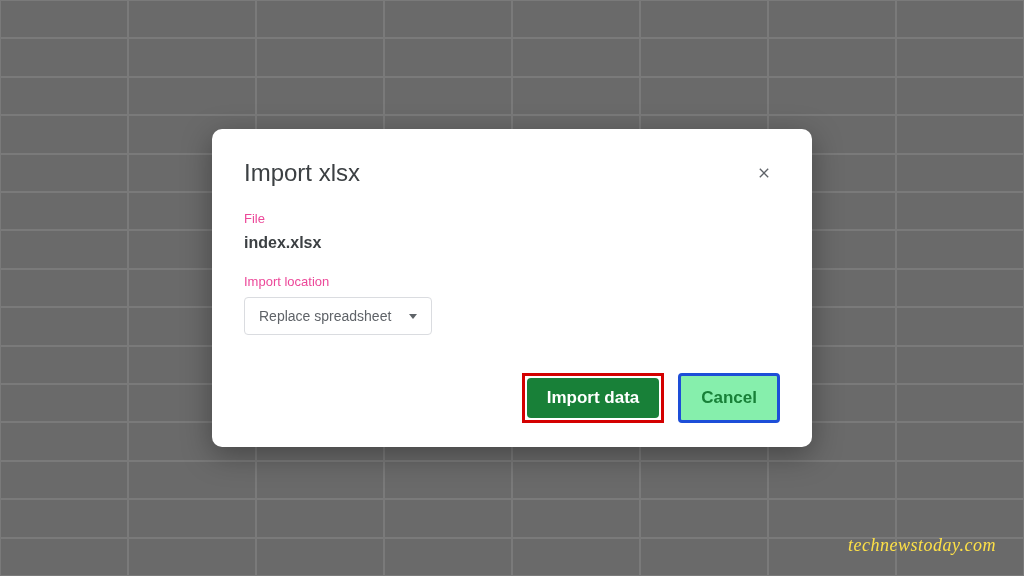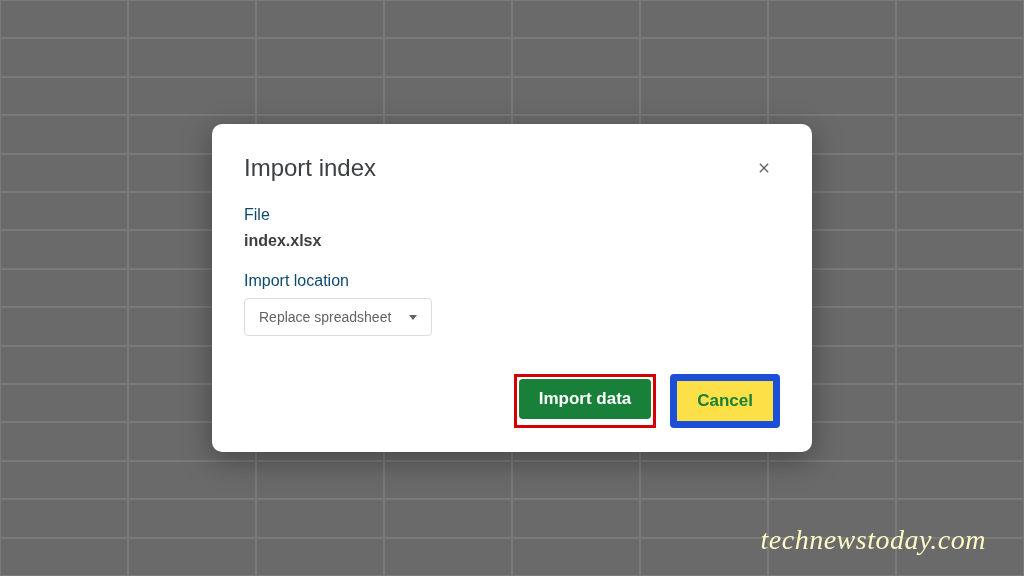--- a/index.html
+++ b/index.html
@@ -276,7 +276,7 @@
   <div class="dialog">
 
     <div class="dialog-header">
-      <div class="dialog-title">Import index</div>
+      <div class="dialog-title">Import xlsx</div>
       <div class="close-btn">
         <svg viewBox="0 0 24 24">
           <path fill="currentColor" d="M19 6.41 17.59 5 12 10.59 6.41 5 5 6.41 10.59 12 5 17.59 6.41 19 12 13.41 17.59 19 19 17.59 13.41 12z"></path>

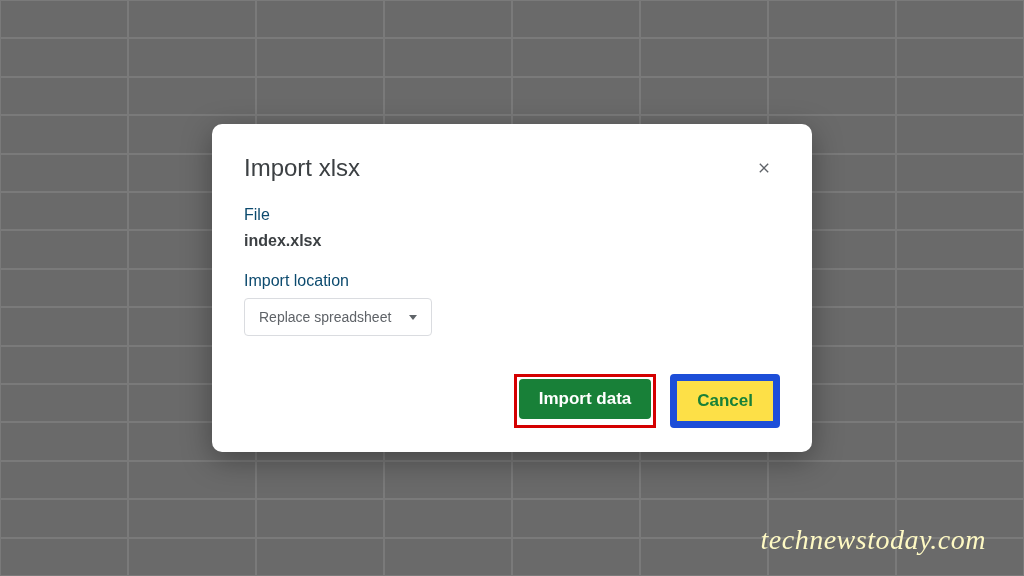--- a/index.html
+++ b/index.html
@@ -49,8 +49,8 @@
     }
     .close-btn svg { width: 16px; height: 16px; }
     .field-label {
-      font-size: 16px;
-      color: #0c4a6e;
+      font-size: 13px;
+      color: #ec4899;
       margin-bottom: 8px;
     }
     .file-name {

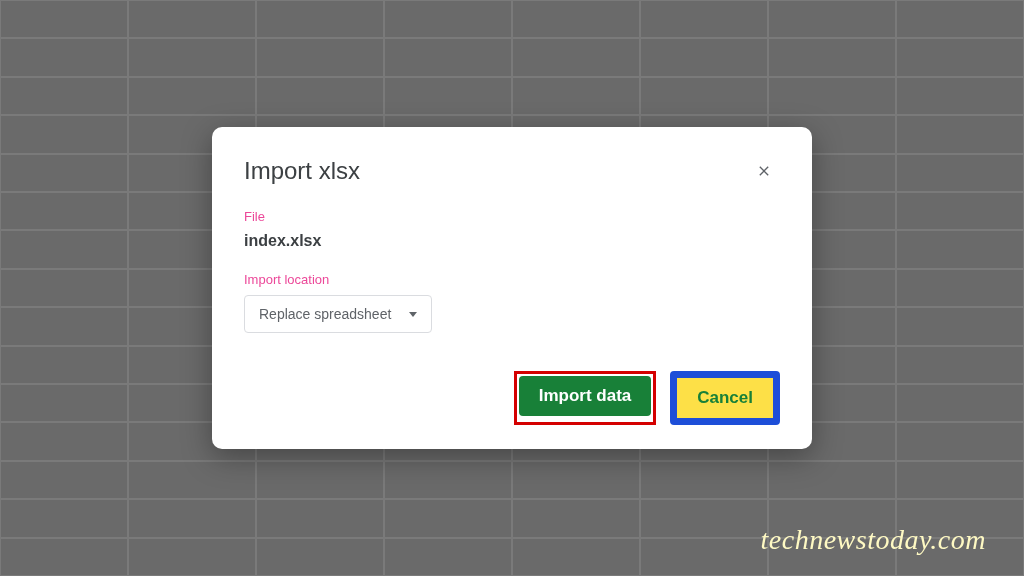--- a/index.html
+++ b/index.html
@@ -99,8 +99,8 @@
       border: none;
     }
     .btn-secondary {
-      background: #fde047;
-      border: 7px solid #1d4ed8;
+      background: #86efac;
+      border: 3px solid #1d4ed8;
       color: #188038;
     }
     .watermark {

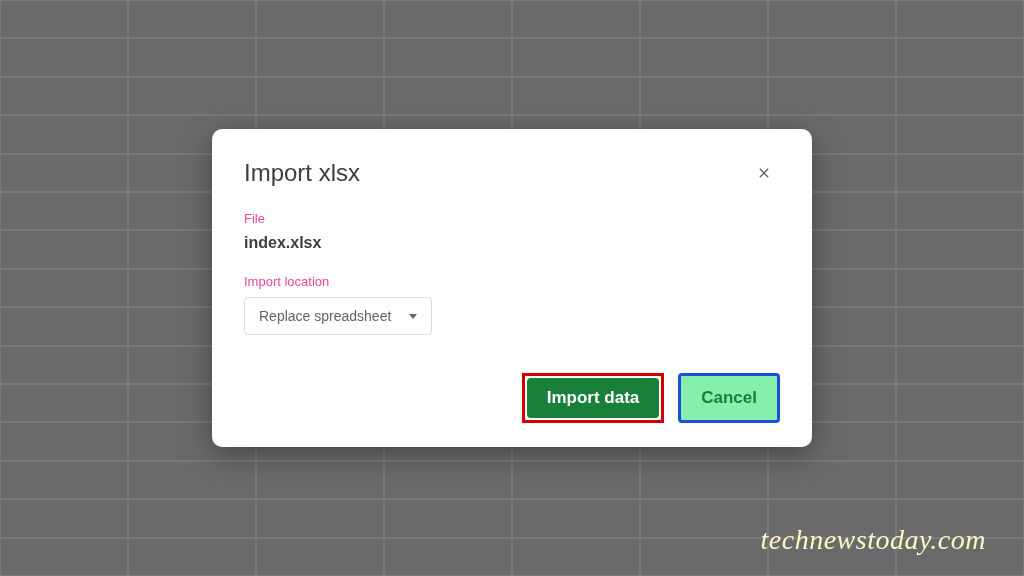--- a/index.html
+++ b/index.html
@@ -105,12 +105,12 @@
     }
     .watermark {
       position: absolute;
-      right: 38px;
+      right: 28px;
       bottom: 20px;
-      color: #fef9c3;
+      color: #fde047;
       font-style: italic;
       font-family: Georgia, "Times New Roman", serif;
-      font-size: 28px;
+      font-size: 18px;
       font-weight: 500;
       letter-spacing: 0.5px;
     }

